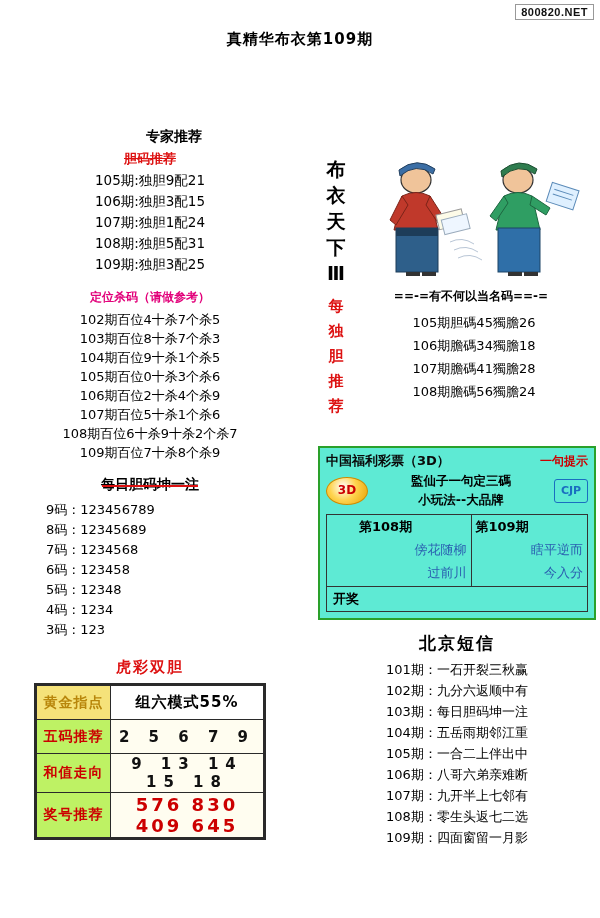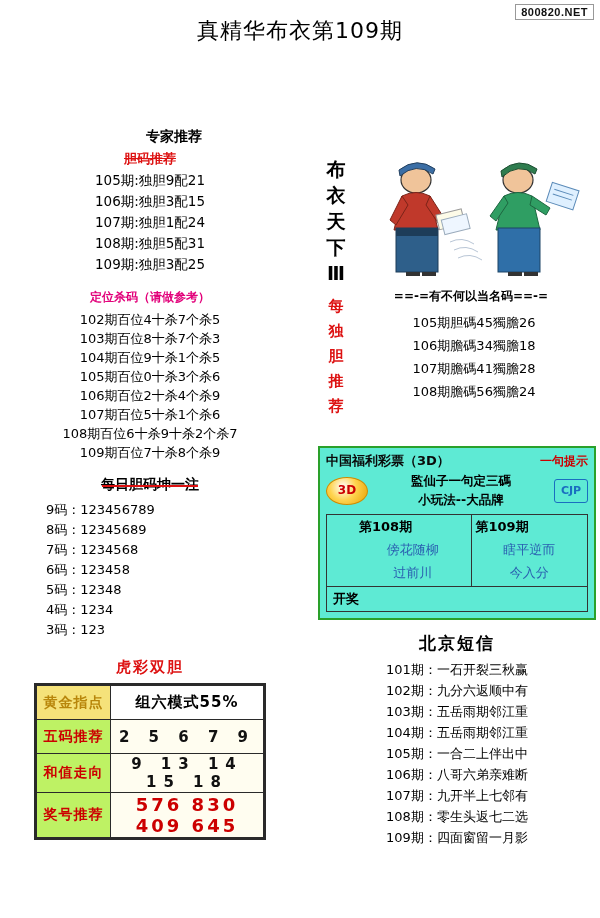--- a/index.html
+++ b/index.html
@@ -20,8 +20,8 @@
     padding:1px 5px; letter-spacing:0.5px;
   }
   .title {
-    text-align:center; font-size:22px; font-weight:normal;
-    padding-top:16px; letter-spacing:1px;
+    text-align:center; font-size:15px; font-weight:bold;
+    padding-top:30px; letter-spacing:1px;
   }
   .page { position:relative; width:600px; height:918px; }
 

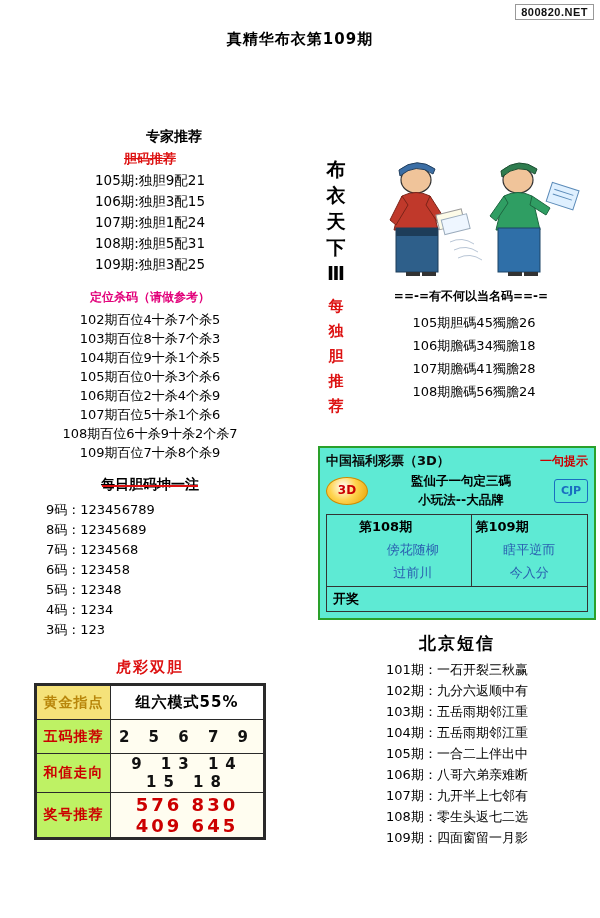--- a/index.html
+++ b/index.html
@@ -132,7 +132,7 @@
   .fc-cell { flex:1; padding:3px 4px 4px 4px; }
   .fc-cell + .fc-cell { border-left:1px solid #333; }
   .fc-issue { font-size:13px; font-weight:bold; }
-  .fc-line { font-size:13px; color:#2a5fb0; margin-top:5px; text-align:center;
+  .fc-line { font-size:13px; color:#2a5fb0; margin-top:5px; text-align:right;
     font-family:"DejaVu Serif","Liberation Serif",serif; }
   .fc-open { border:1px solid #333; border-top:0; font-size:13px;
     font-weight:bold; padding:3px 6px; }

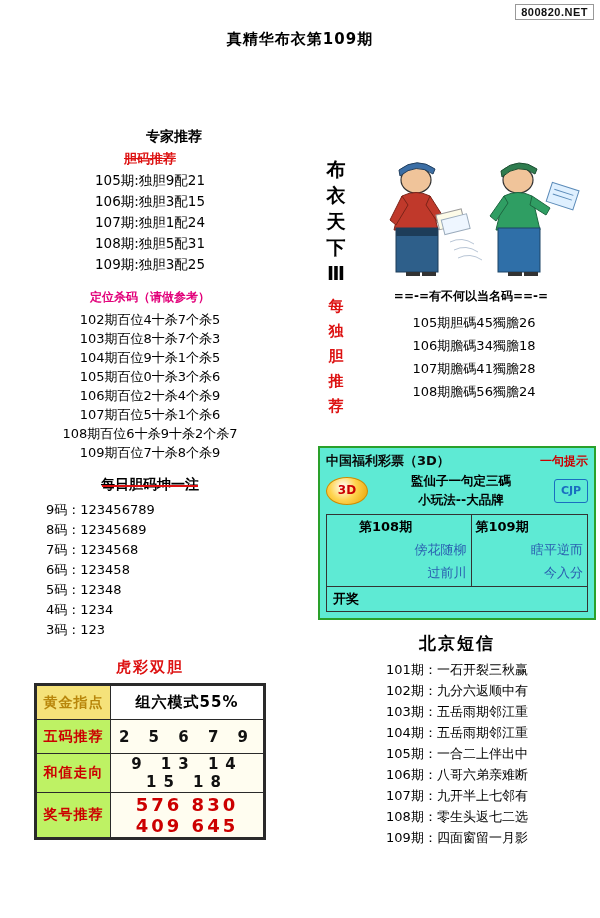--- a/index.html
+++ b/index.html
@@ -318,7 +318,7 @@
     <div class="bj-list">
       <div>101期：一石开裂三秋赢</div>
       <div>102期：九分六返顺中有</div>
-      <div>103期：五岳雨期邻江重</div>
+      <div>103期：每日胆码坤一注</div>
       <div>104期：五岳雨期邻江重</div>
       <div>105期：一合二上伴出中</div>
       <div>106期：八哥六弟亲难断</div>

